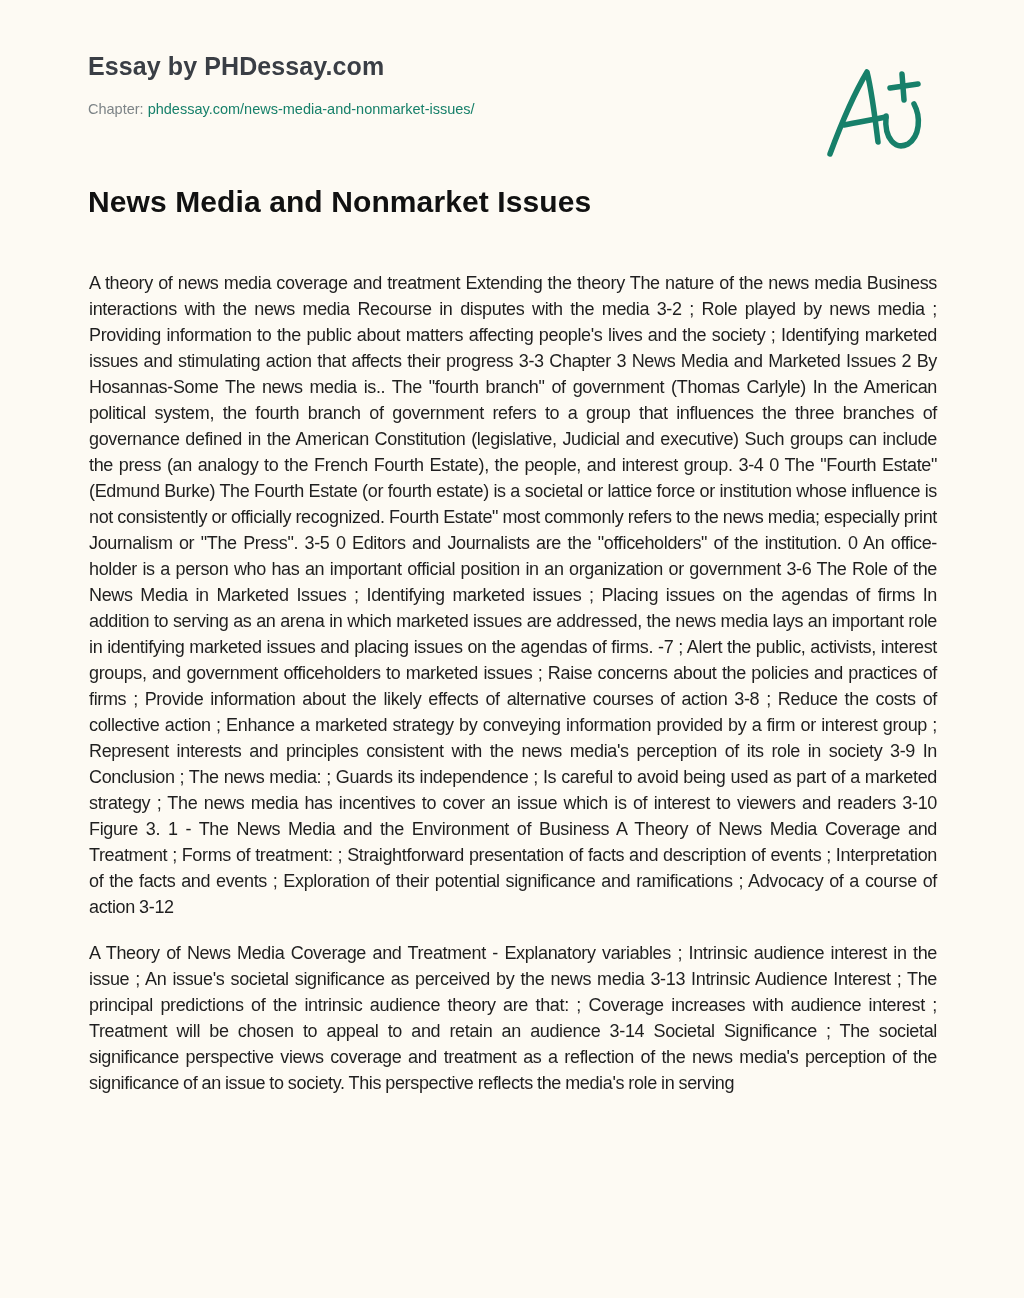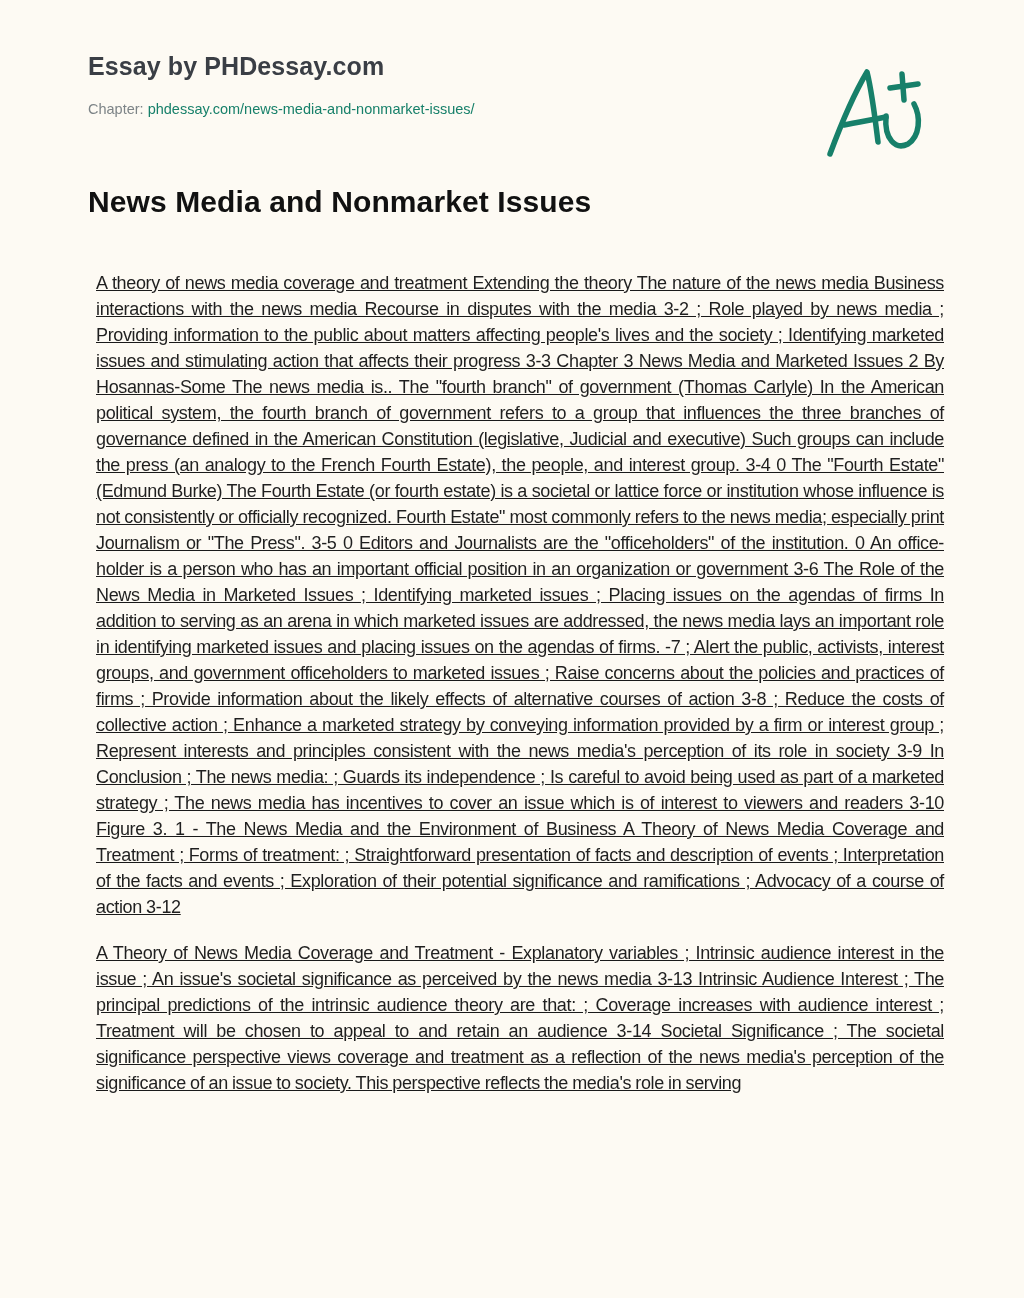--- a/index.html
+++ b/index.html
@@ -59,10 +59,9 @@
     }
     .body-text {
       position: absolute;
-      left: 96px;
+      left: 89px;
       top: 270px;
       width: 848px;
-      text-decoration: underline;
     }
     .paragraph {
       margin: 0 0 20px 0;

